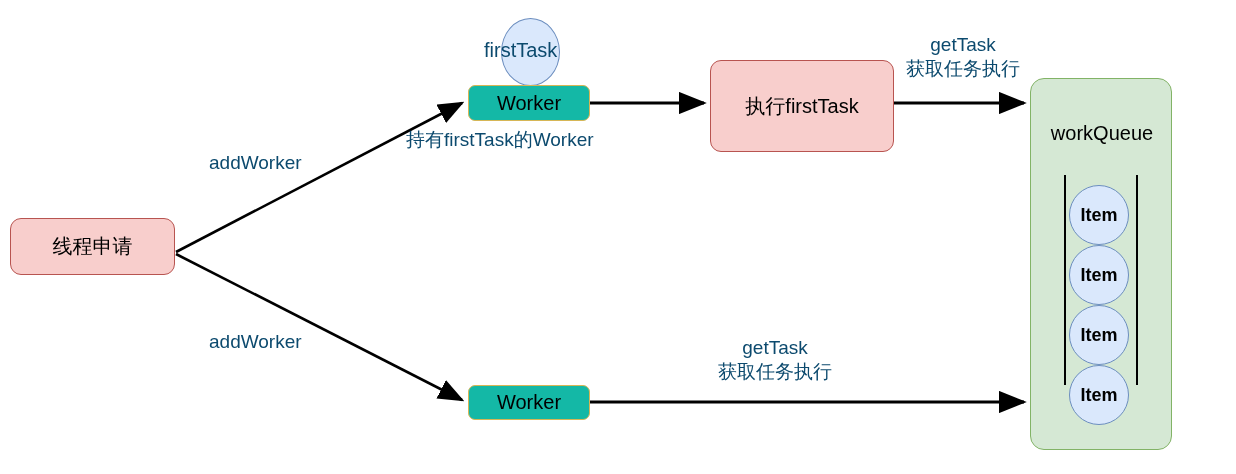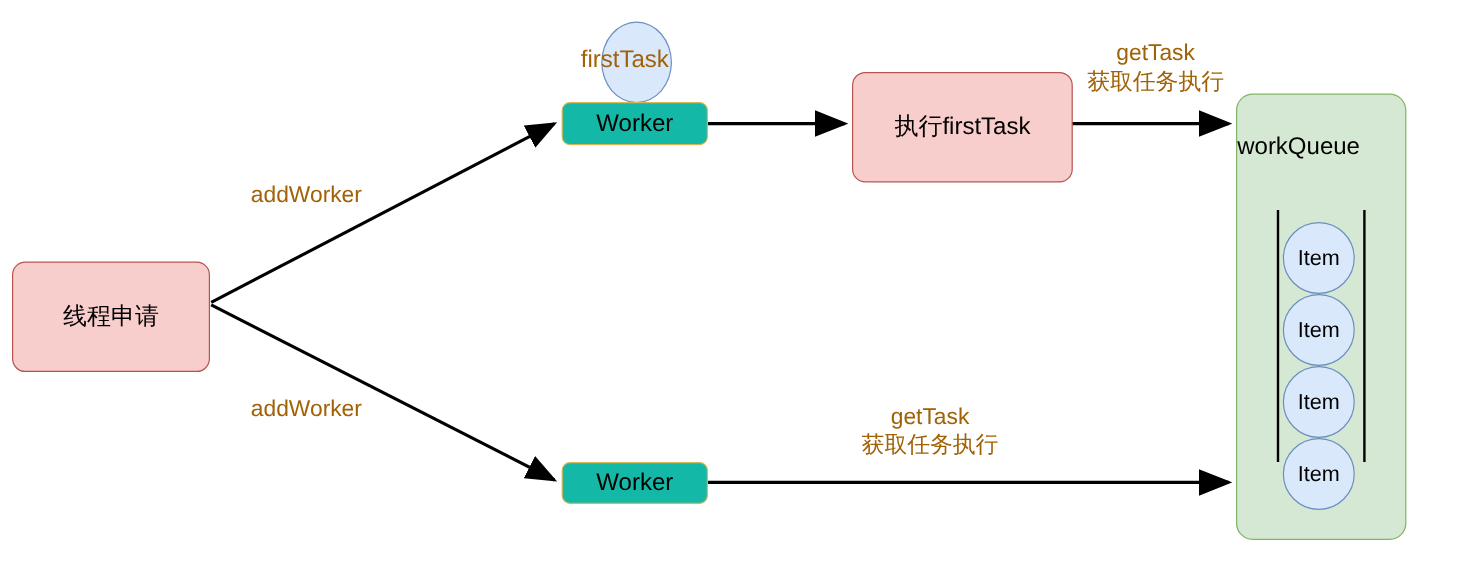--- a/index.html
+++ b/index.html
@@ -111,7 +111,7 @@
   }
   .edge-label {
     position: absolute;
-    color: #a16207;
+    color: #0c4a6e;
     font-size: 19px;
     white-space: pre;
     line-height: 1.25;

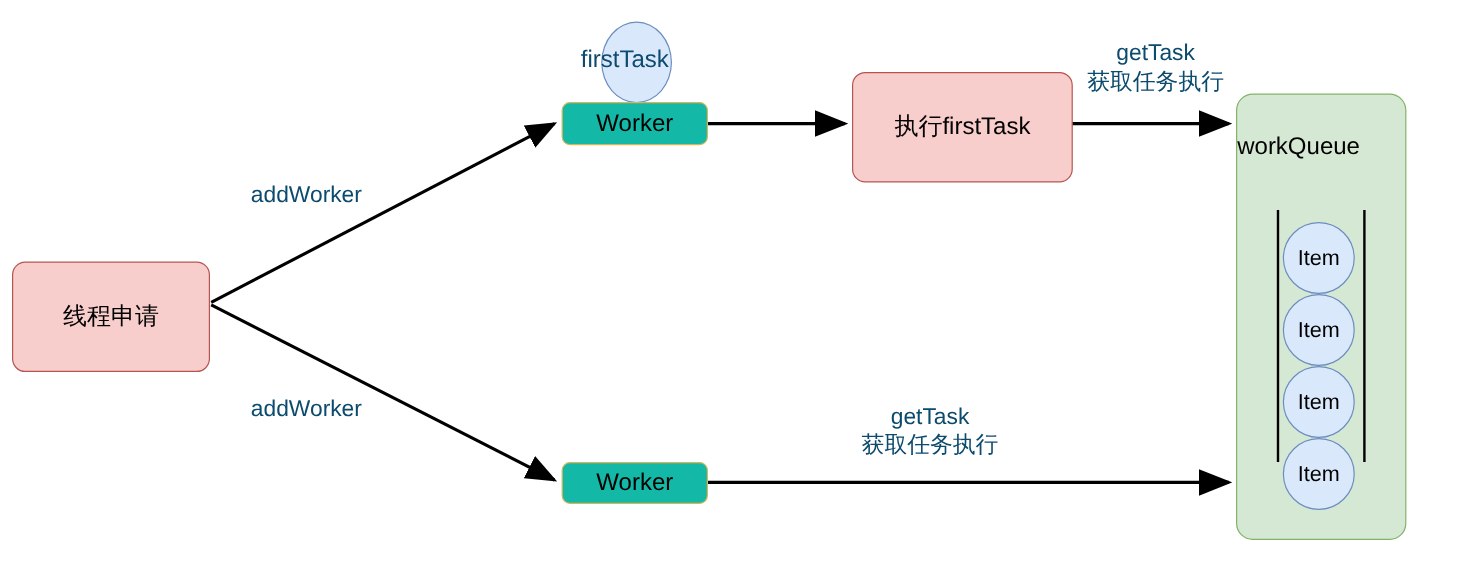--- a/index.html
+++ b/index.html
@@ -175,6 +175,7 @@
 
   <div class="edge-label" id="label-addworker-top">addWorker</div>
 
+  <div class="edge-label" id="label-hold-firsttask">持有firstTask的Worker</div>
 
   <div class="edge-label" id="label-gettask-top">getTask
 获取任务执行</div>

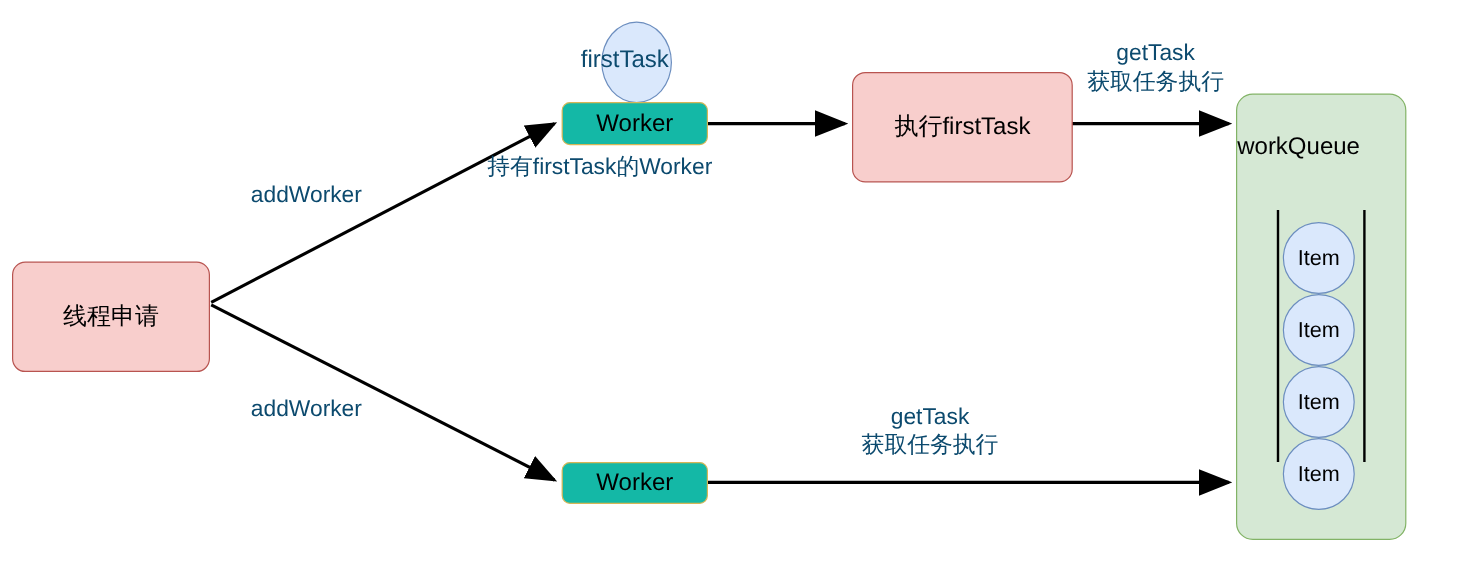--- a/index.html
+++ b/index.html
@@ -83,9 +83,9 @@
   }
   #workqueue-label {
     position: absolute;
-    left: 0; top: 32px;
+    left: 0; top: 43px;
     width: 142px;
-    text-align: left;
+    text-align: center;
     font-size: 20px;
     color: #000;
   }

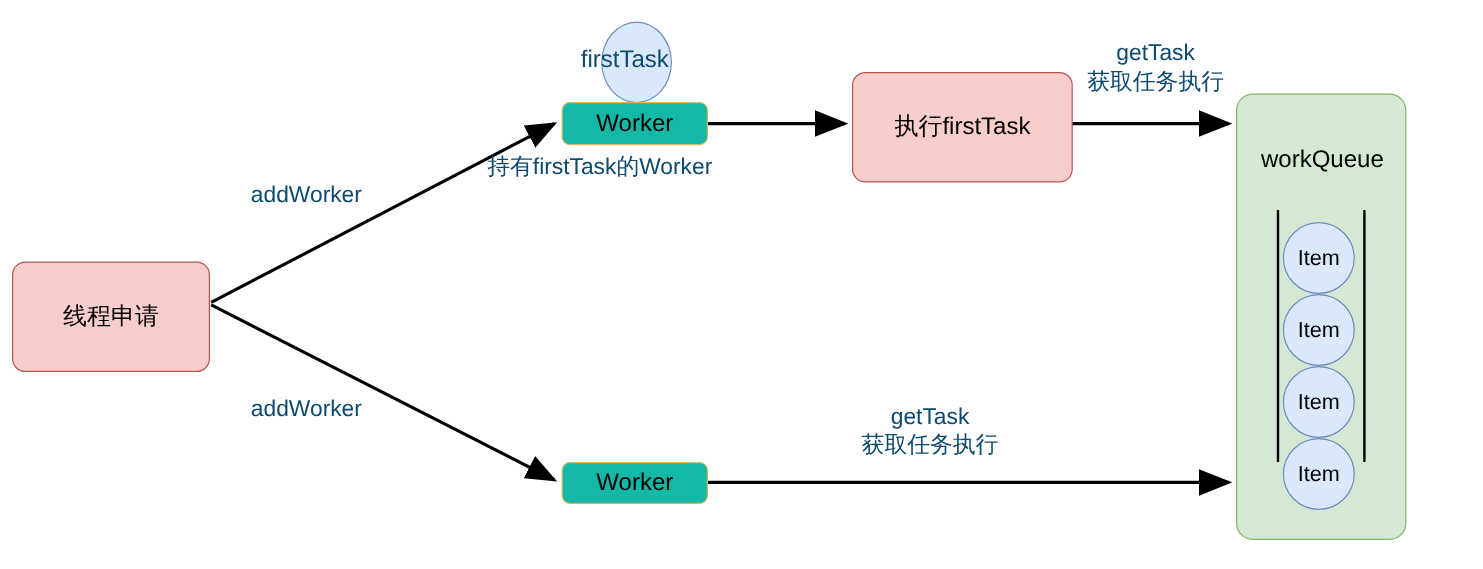--- a/index.html
+++ b/index.html
@@ -54,6 +54,7 @@
     background: #dae8fc;
     border: 1.6px solid #6c8ebf;
     border-radius: 50%;
+    font-weight: bold;
   }
   #thread-apply {
     left: 10px; top: 218px; width: 165px; height: 92px;

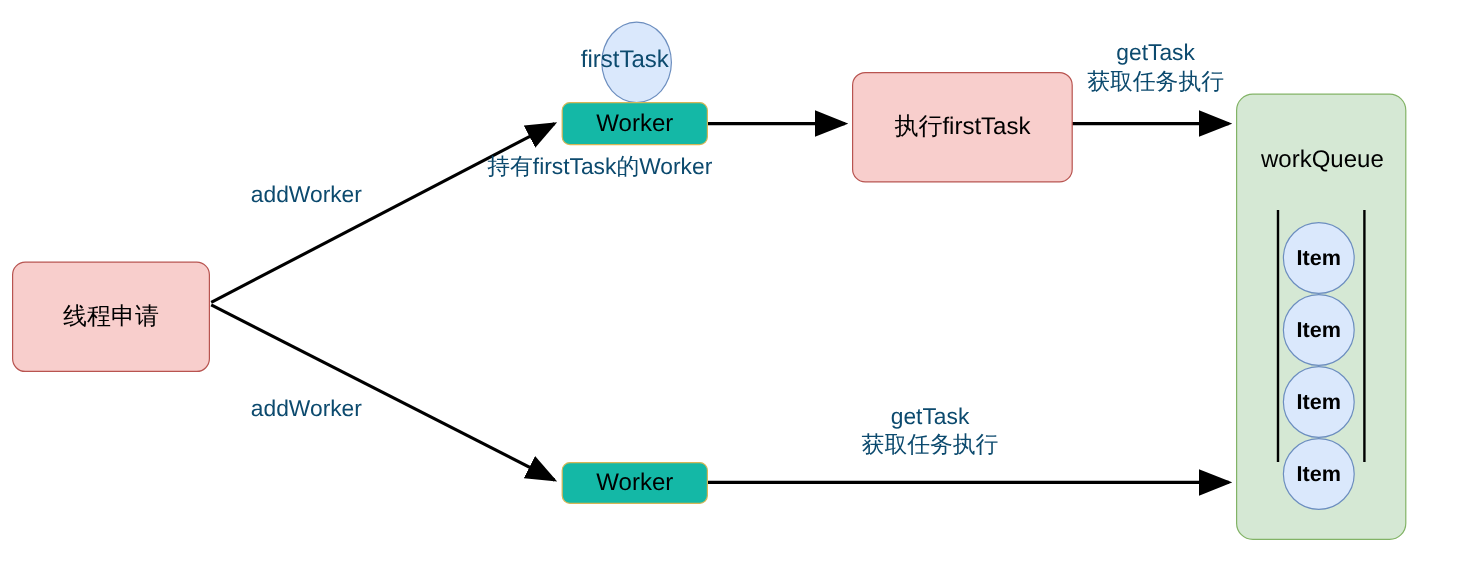--- a/index.html
+++ b/index.html
@@ -57,7 +57,7 @@
     font-weight: bold;
   }
   #thread-apply {
-    left: 10px; top: 218px; width: 165px; height: 92px;
+    left: 10px; top: 218px; width: 165px; height: 57px;
     font-size: 20px;
   }
   #exec-firsttask {

